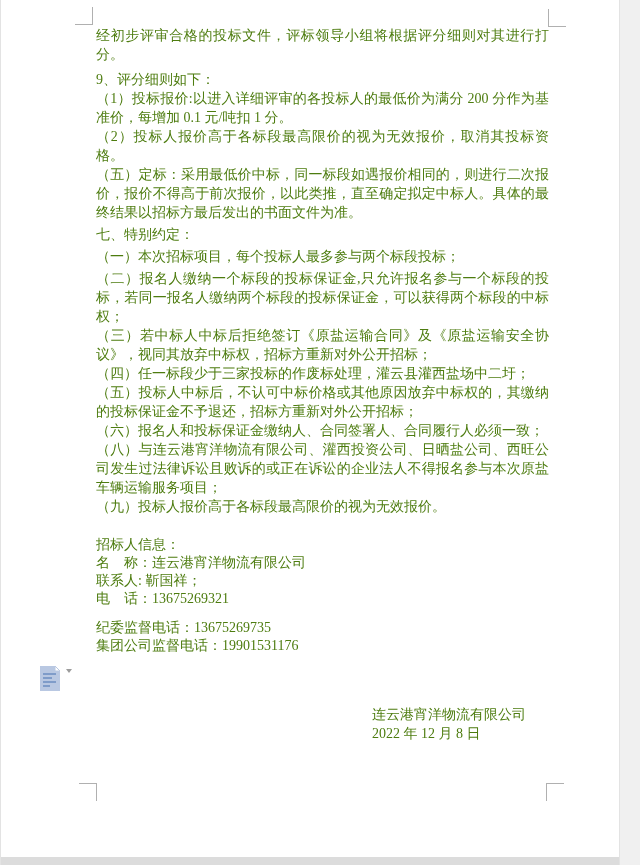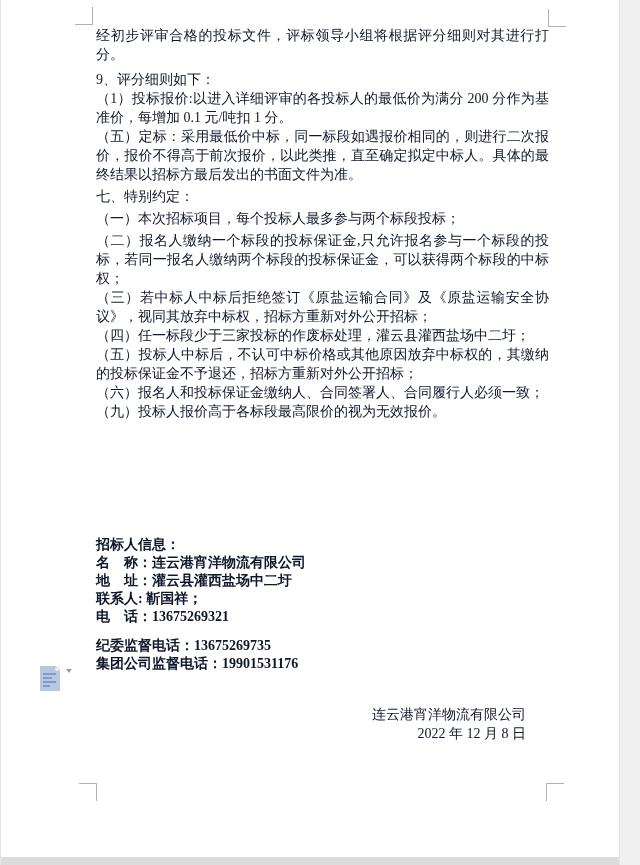--- a/index.html
+++ b/index.html
@@ -15,7 +15,7 @@
     background: #ffffff;
     border-left: 1px solid #e3e3e3;
     border-right: 1px solid #e3e3e3;
-    color: #0f172a;
+    color: #4d7c0f;
     overflow: hidden;
   }
   

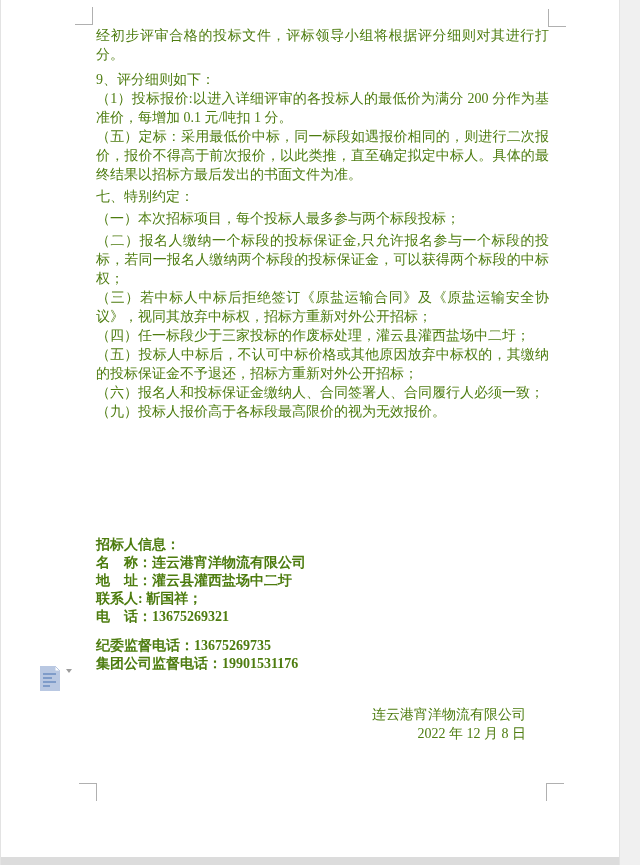--- a/index.html
+++ b/index.html
@@ -80,6 +80,7 @@
     <p class="gap-after">经初步评审合格的投标文件，评标领导小组将根据评分细则对其进行打分。</p>
     <p>9、评分细则如下：</p>
     <p>（1）投标报价:以进入详细评审的各投标人的最低价为满分 200 分作为基准价，每增加 0.1 元/吨扣 1 分。</p>
+    <p>（2）投标人报价高于各标段最高限价的视为无效报价，取消其投标资格。</p>
     <p>（五）定标：采用最低价中标，同一标段如遇报价相同的，则进行二次报价，报价不得高于前次报价，以此类推，直至确定拟定中标人。具体的最终结果以招标方最后发出的书面文件为准。</p>
     <p class="bold gap-before">七、特别约定：</p>
     <p class="gap-before">（一）本次招标项目，每个投标人最多参与两个标段投标；</p>

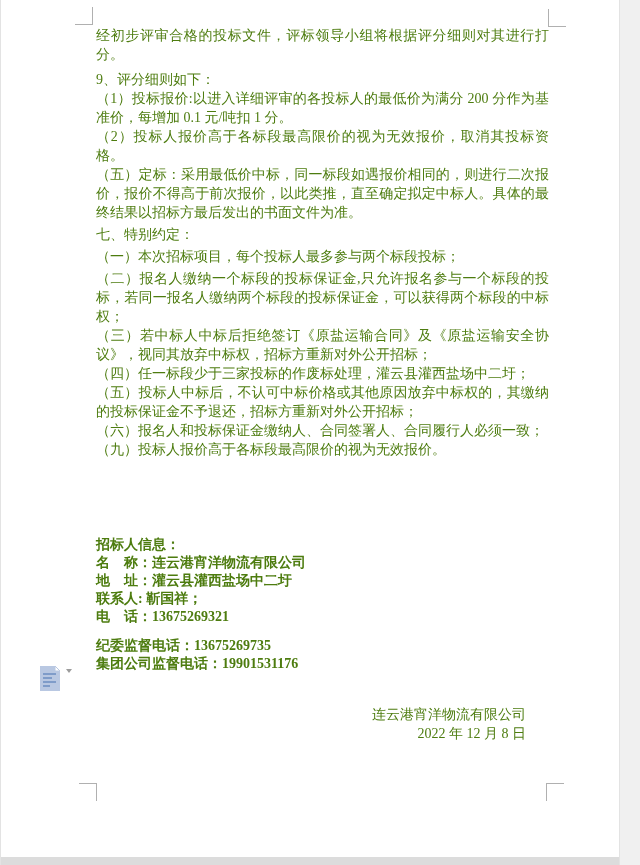--- a/index.html
+++ b/index.html
@@ -89,6 +89,7 @@
     <p>（四）任一标段少于三家投标的作废标处理，灌云县灌西盐场中二圩；</p>
     <p>（五）投标人中标后，不认可中标价格或其他原因放弃中标权的，其缴纳的投标保证金不予退还，招标方重新对外公开招标；</p>
     <p>（六）报名人和投标保证金缴纳人、合同签署人、合同履行人必须一致；</p>
+    <p>（八）与连云港宵洋物流有限公司、灌西投资公司、日晒盐公司、西旺公司发生过法律诉讼且败诉的或正在诉讼的企业法人不得报名参与本次原盐车辆运输服务项目；</p>
     <p>（九）投标人报价高于各标段最高限价的视为无效报价。</p>
   </div>
 

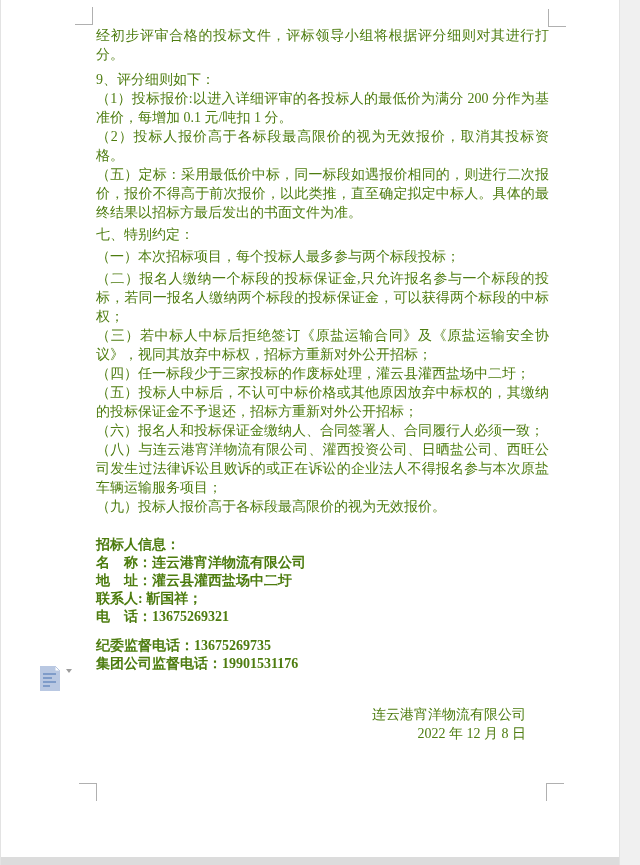--- a/index.html
+++ b/index.html
@@ -37,7 +37,7 @@
 
   .contact {
     position: absolute; left: 95px; top: 536px;
-    font-size: 14px; line-height: 18px; font-weight: bold;
+    font-size: 14px; line-height: 18px; font-weight: normal;
   }
   .contact p { margin: 0; }
   .contact .spacer { height: 11px; }

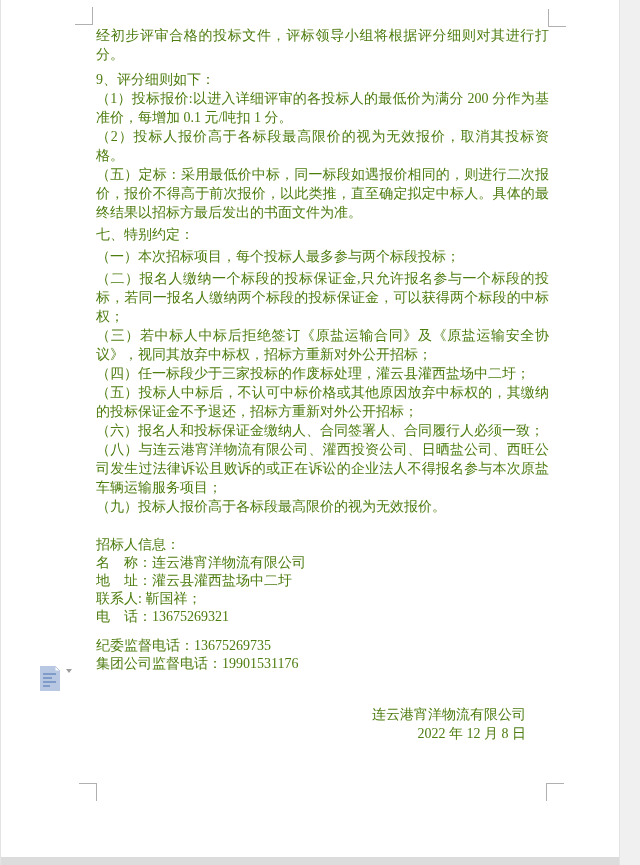--- a/index.html
+++ b/index.html
@@ -96,7 +96,6 @@
   <div class="contact">
     <p>招标人信息：</p>
     <p>名　称：连云港宵洋物流有限公司</p>
-    <p>地　址：灌云县灌西盐场中二圩</p>
     <p>联系人: 靳国祥；</p>
     <p>电　话：13675269321</p>
     <div class="spacer"></div>

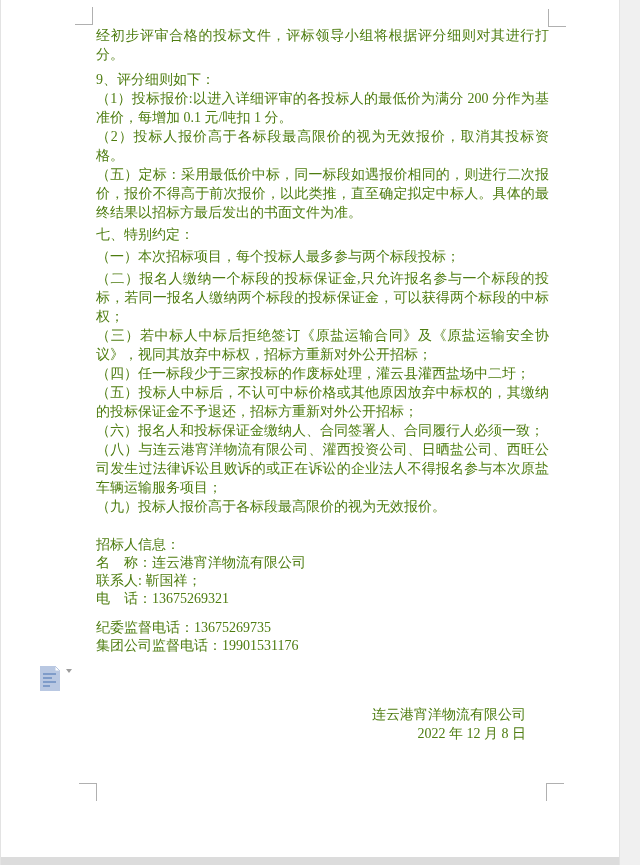--- a/index.html
+++ b/index.html
@@ -44,7 +44,7 @@
 
   .signature {
     position: absolute; right: 93px; top: 705px;
-    font-size: 14px; line-height: 19px; text-align: right;
+    font-size: 14px; line-height: 19px; 
   }
   .signature p { margin: 0; }
 

